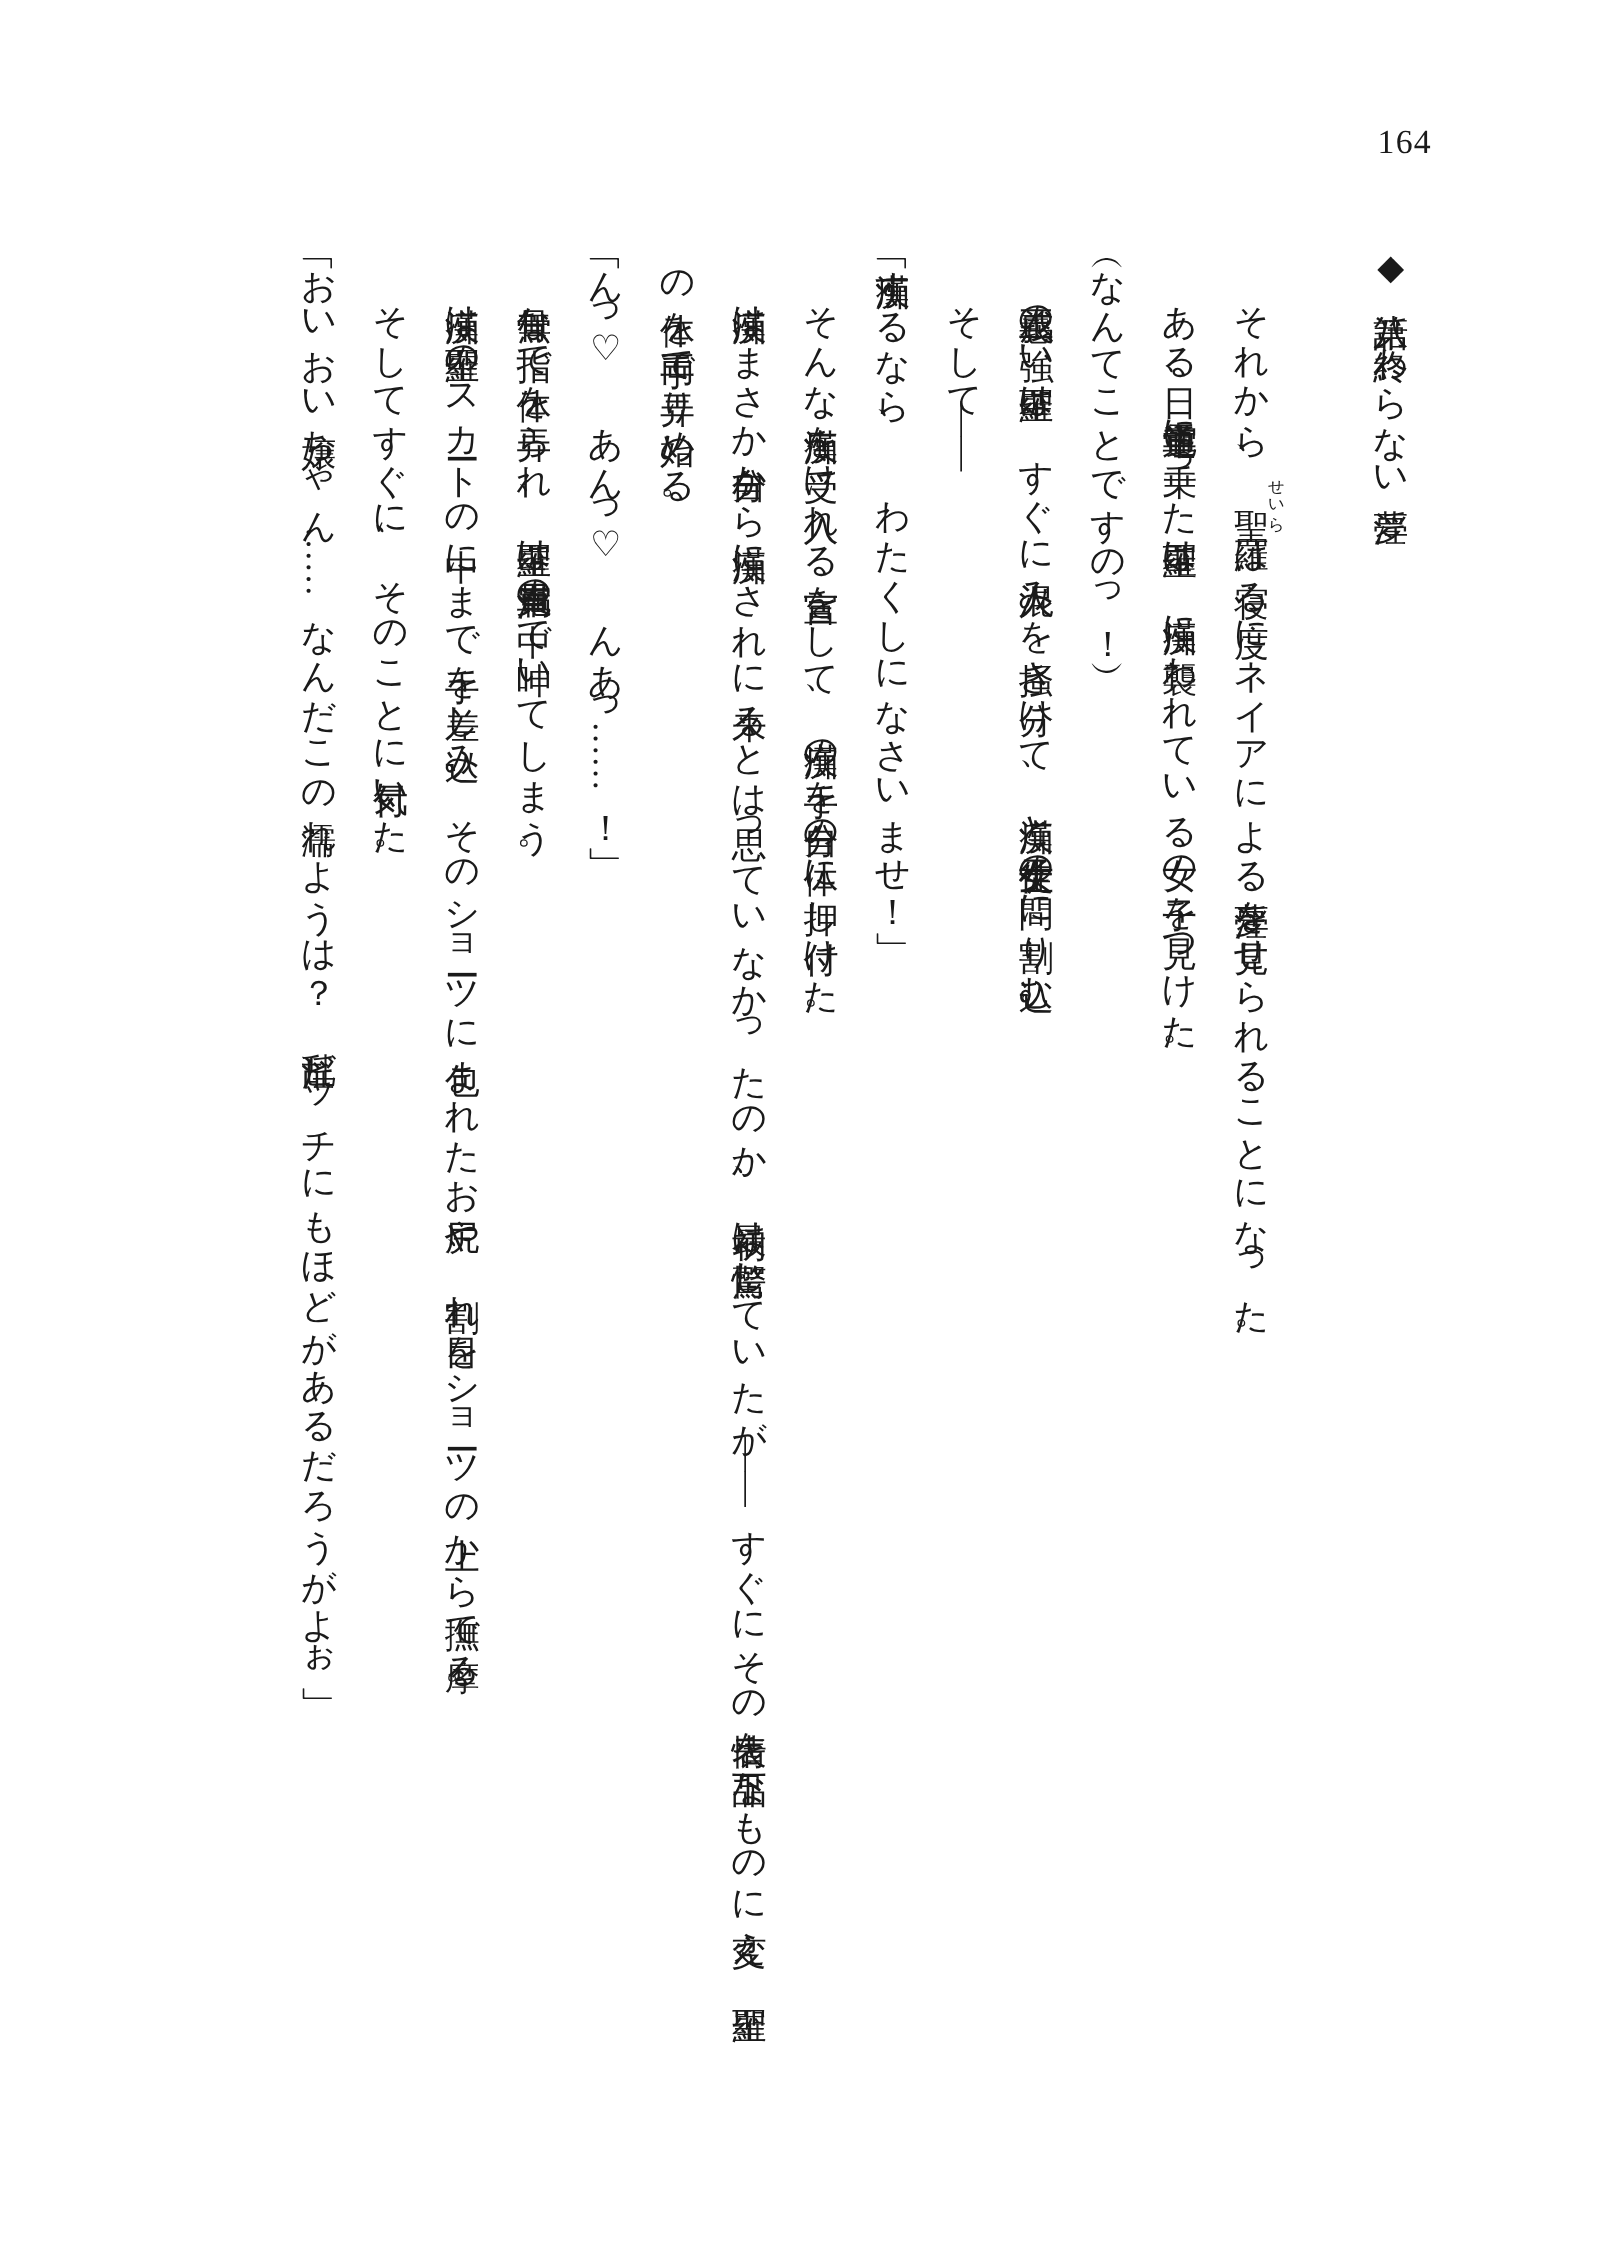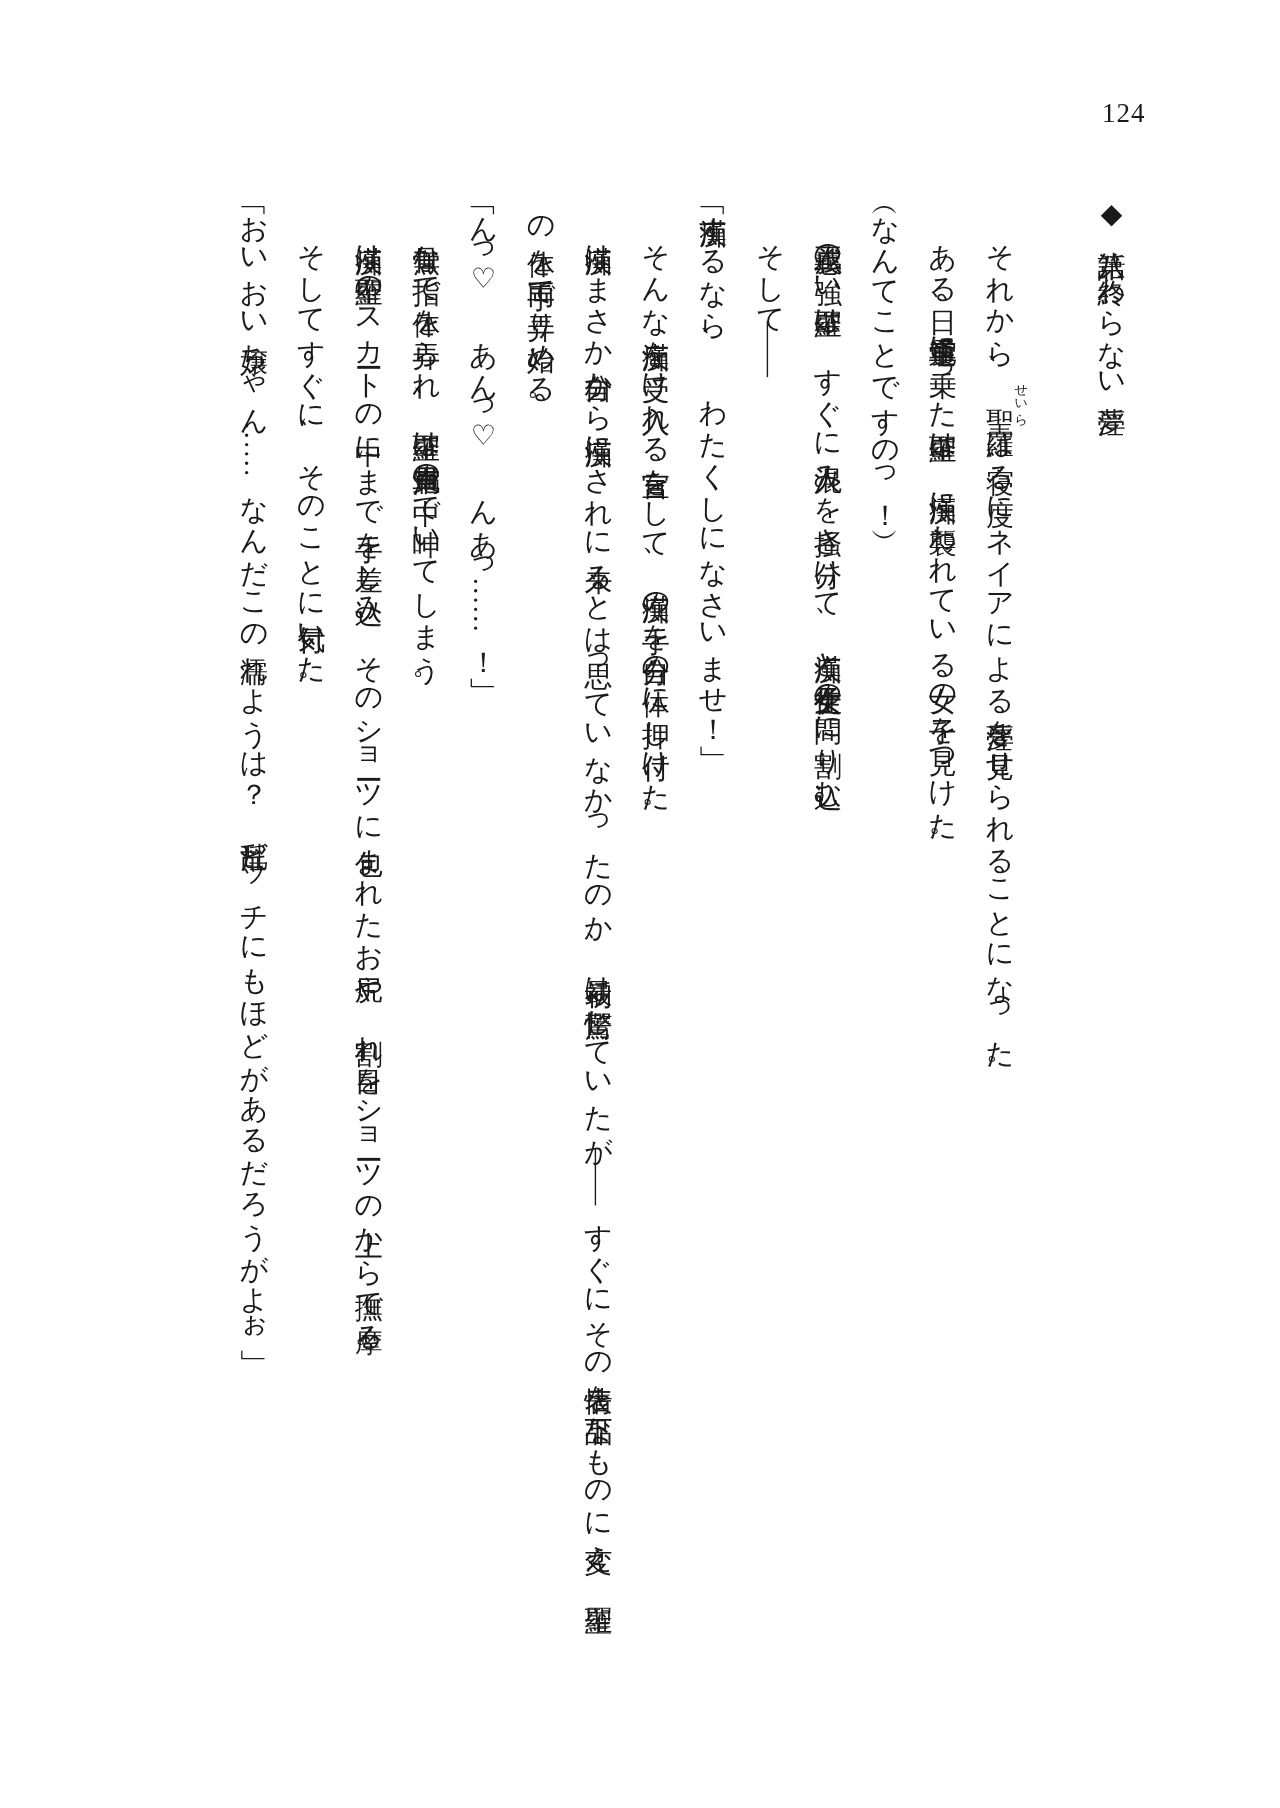--- a/index.html
+++ b/index.html
@@ -57,7 +57,7 @@
 </head>
 <body>
 
-<div class="page-number">124</div>
+<div class="page-number">164</div>
 
 <div class="text-area">
 

